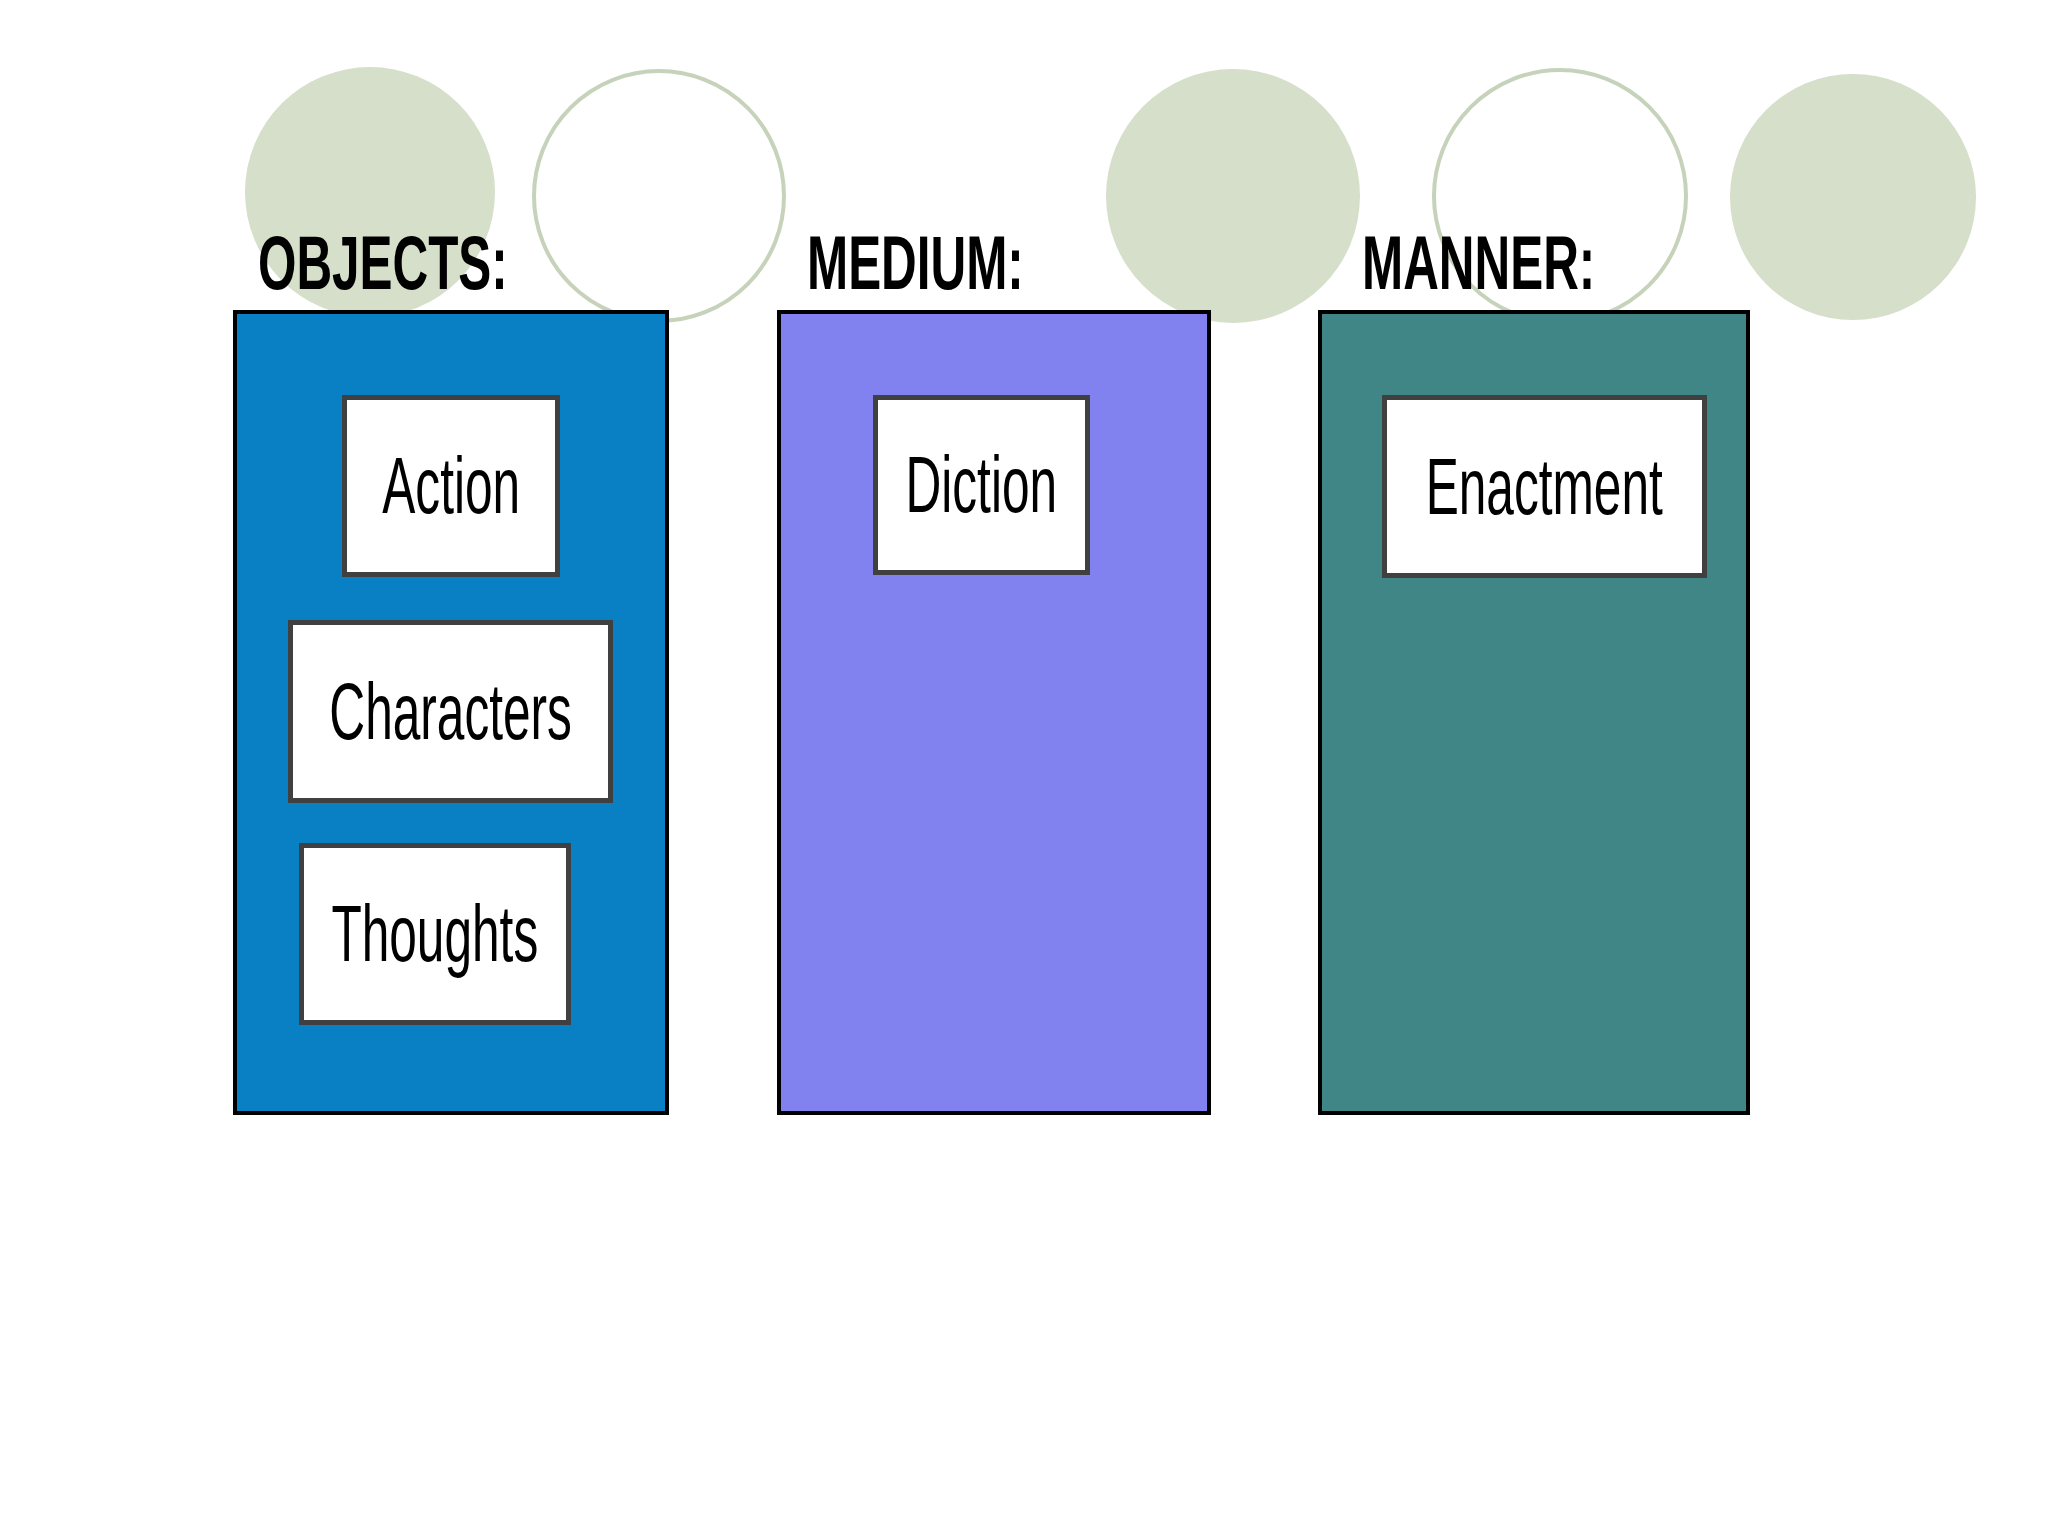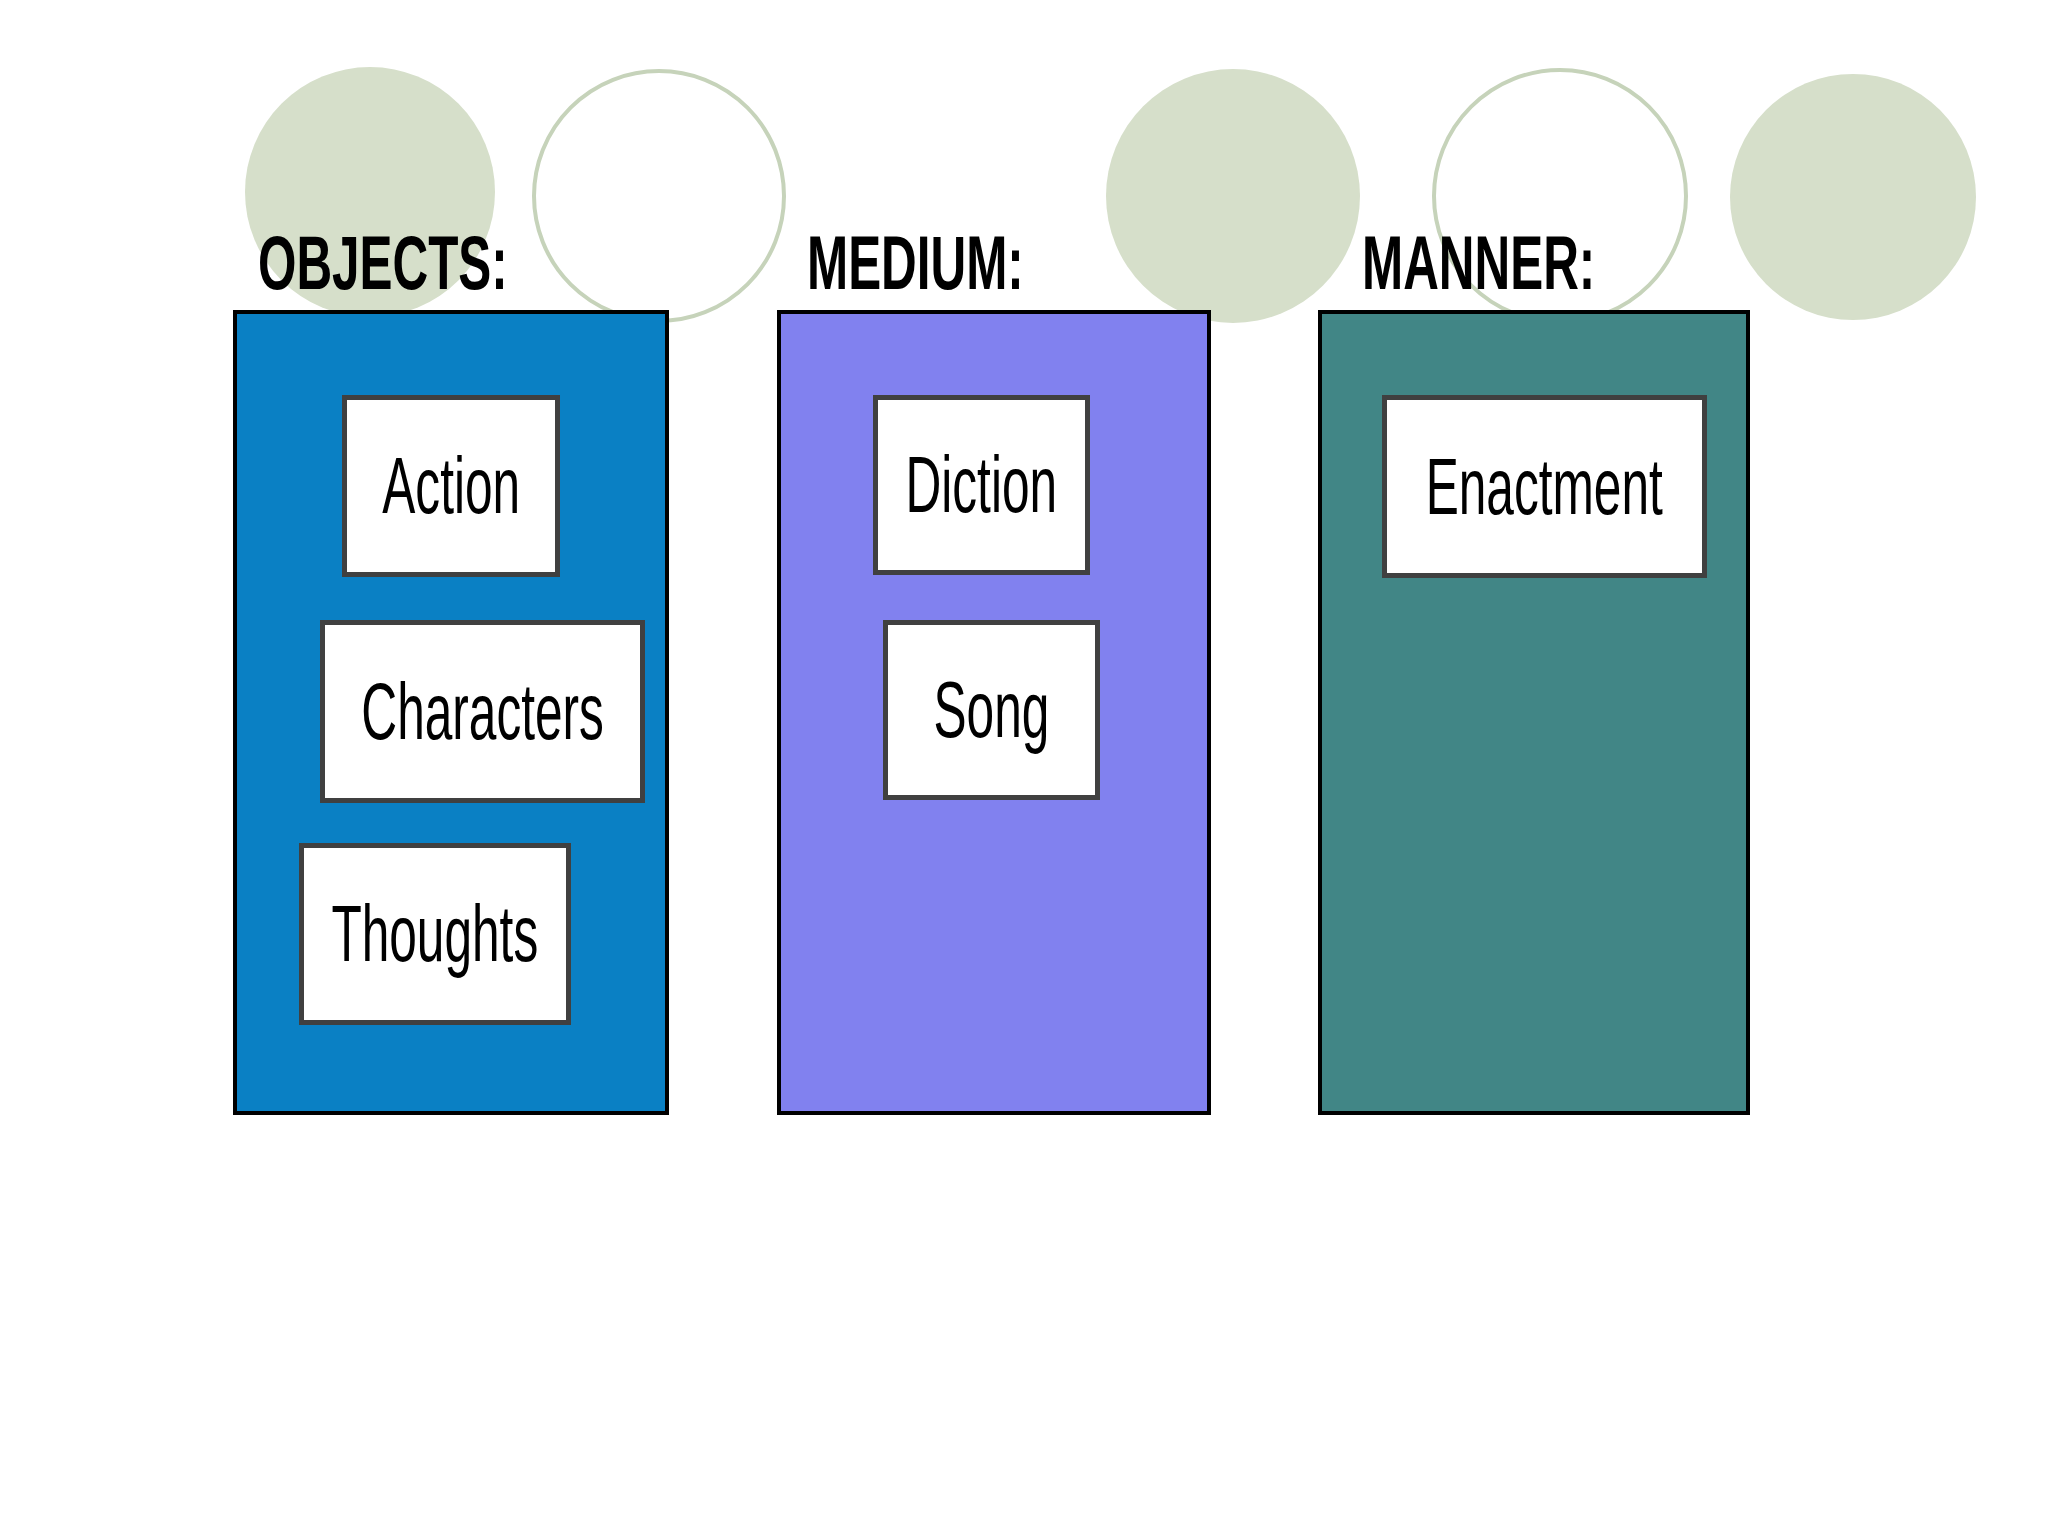--- a/index.html
+++ b/index.html
@@ -81,7 +81,7 @@
     transform: scaleX(0.62);
   }
   #item-action     { left: 105px; top: 81px;  width: 218px; height: 182px; }
-  #item-characters { left: 51px;  top: 306px; width: 325px; height: 183px; margin-left: 32px; }
+  #item-characters { left: 51px;  top: 306px; width: 325px; height: 183px; }
   #item-thoughts   { left: 62px;  top: 529px; width: 272px; height: 182px; }
   #item-diction    { left: 92px; top: 81px;  width: 217px; height: 180px; }
   #item-song       { left: 102px; top: 306px; width: 217px; height: 180px; }

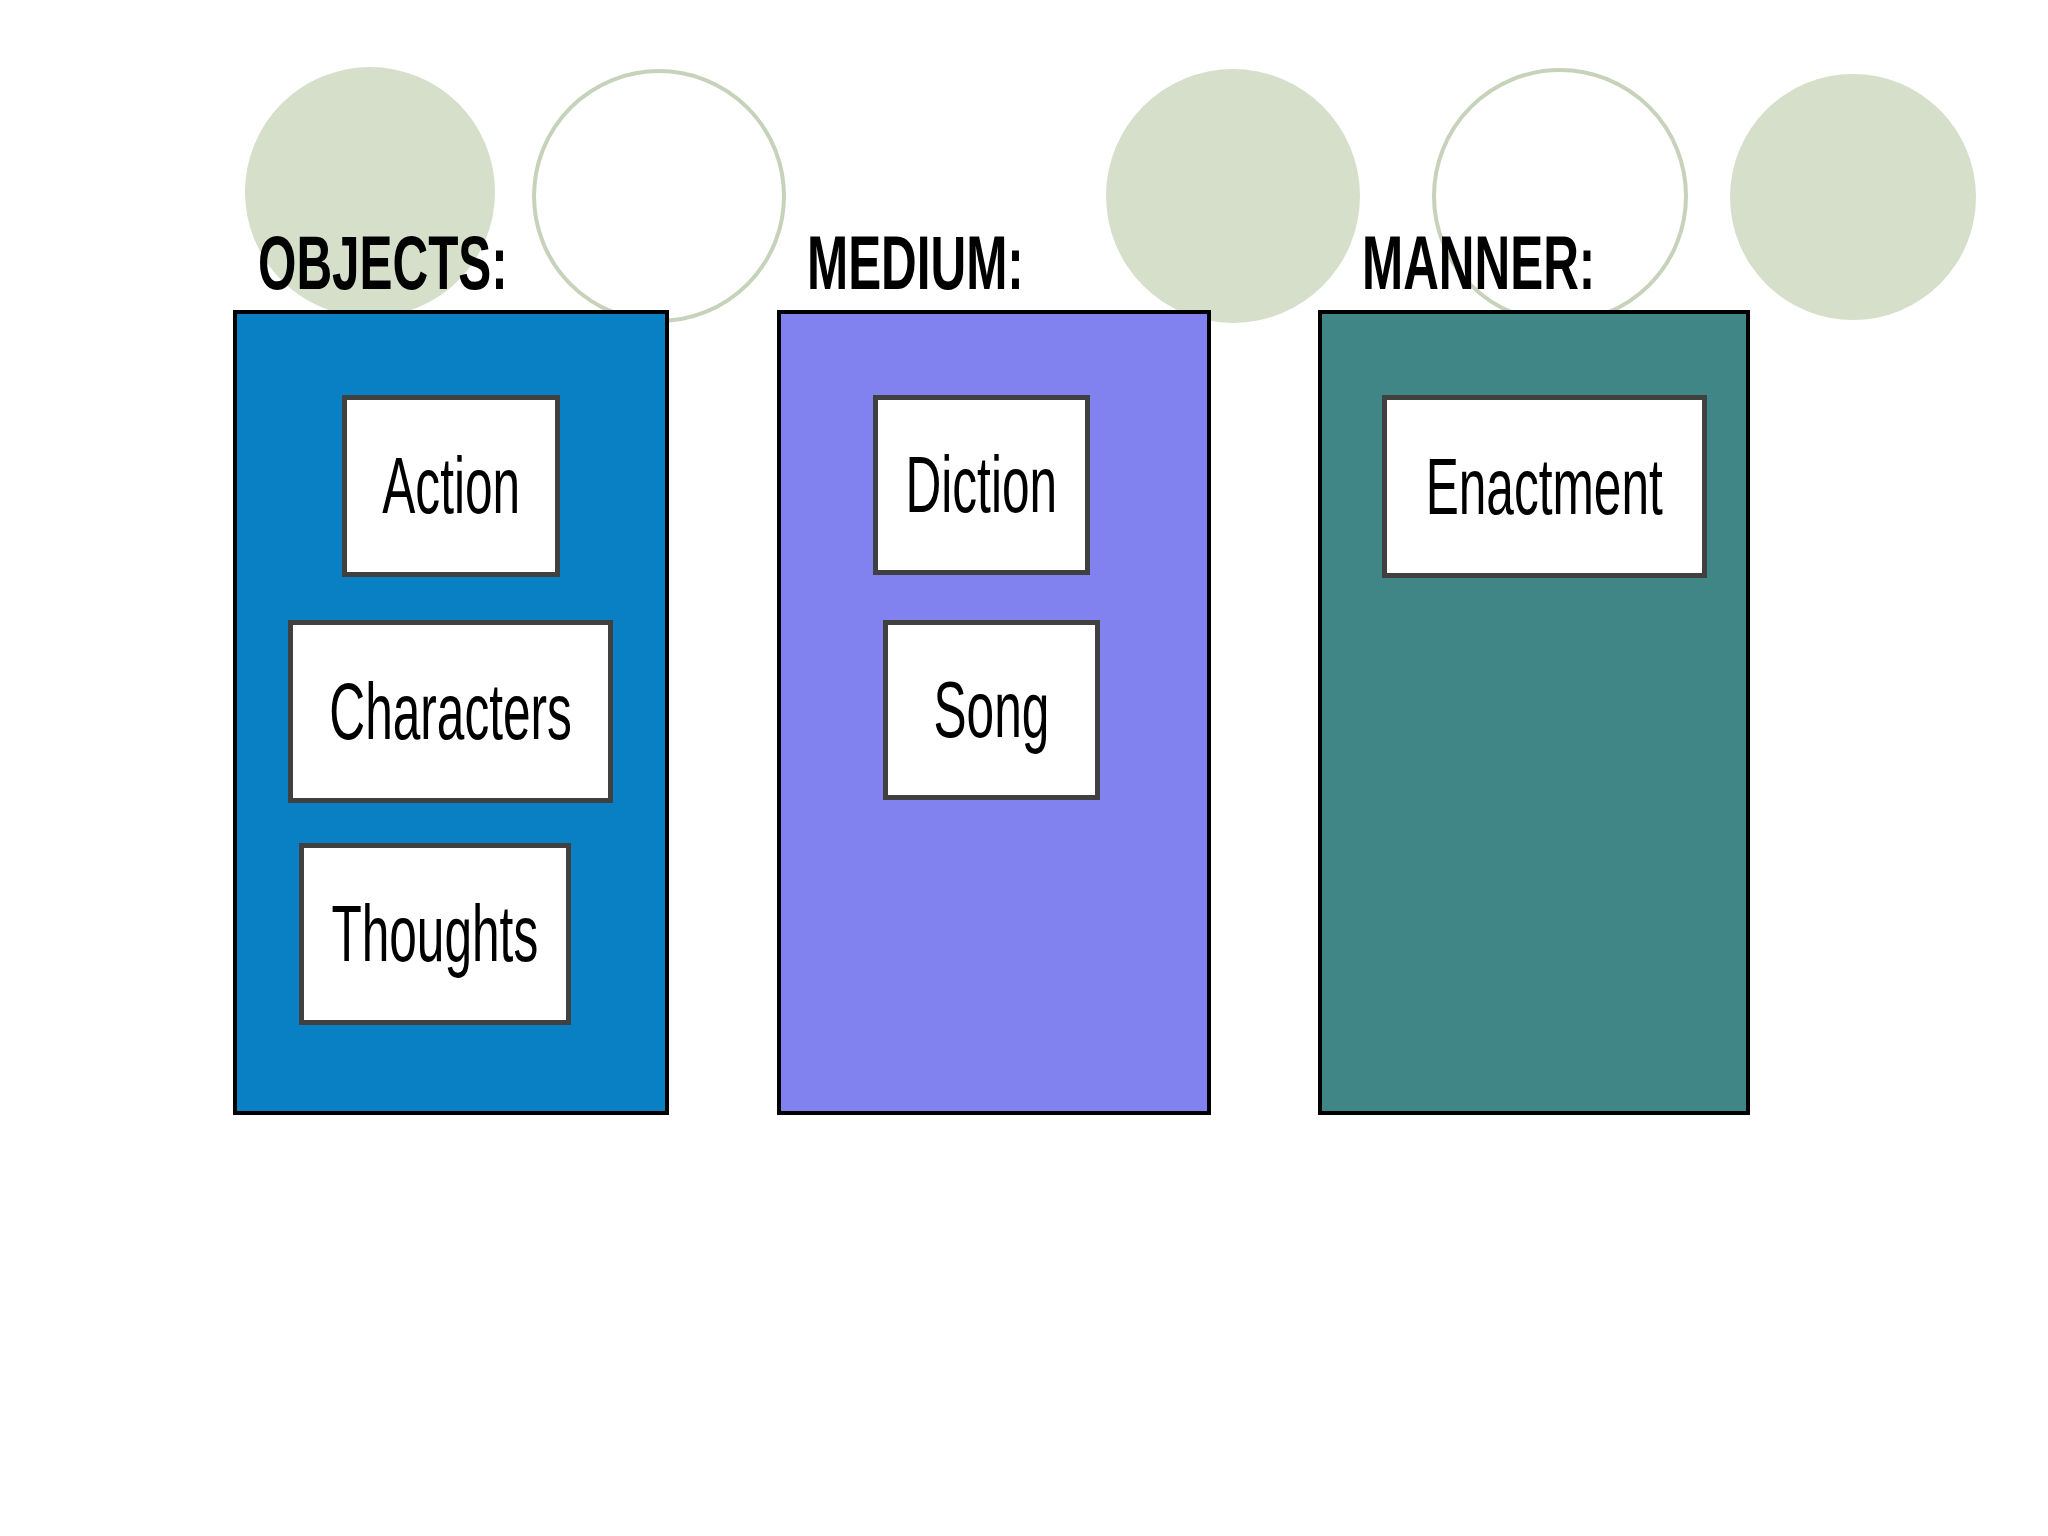--- a/index.html
+++ b/index.html
@@ -118,9 +118,6 @@
     <div id="item-diction" class="item-box">
       <span class="item-text">Diction</span>
     </div>
-    <div id="item-song" class="item-box">
-      <span class="item-text">Song</span>
-    </div>
   </div>
 
   <div id="col-manner" class="col-box">

